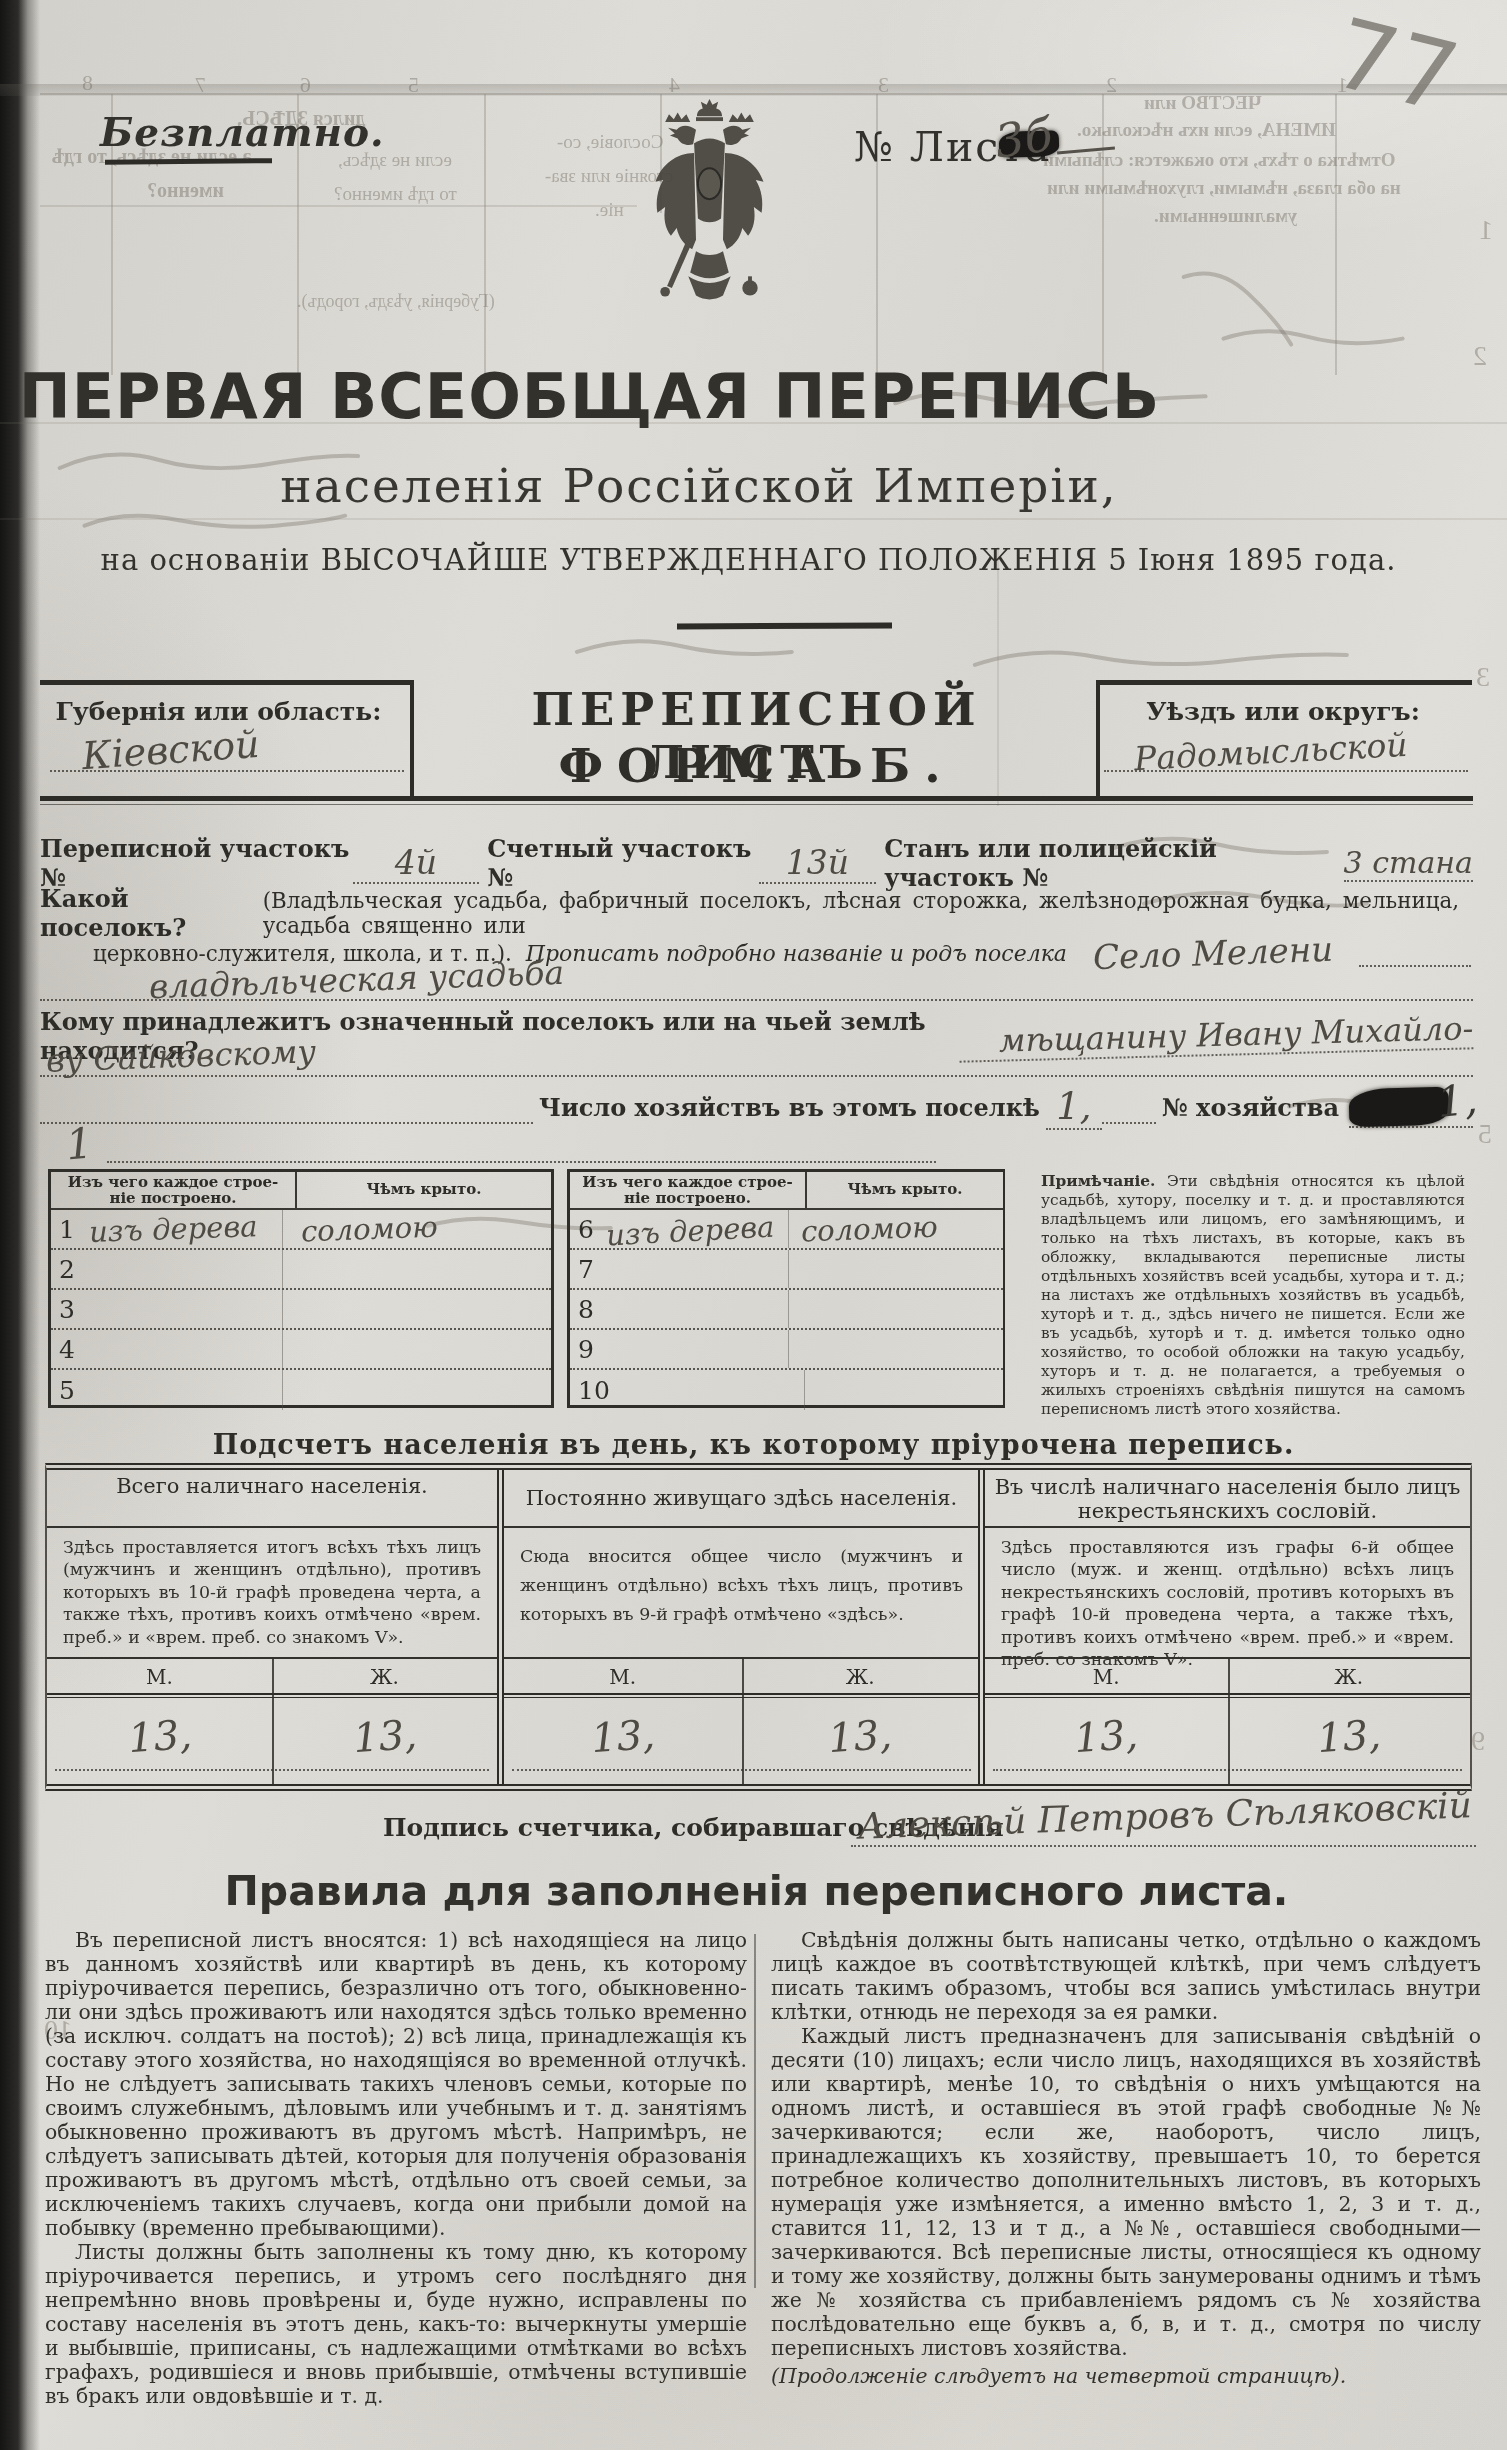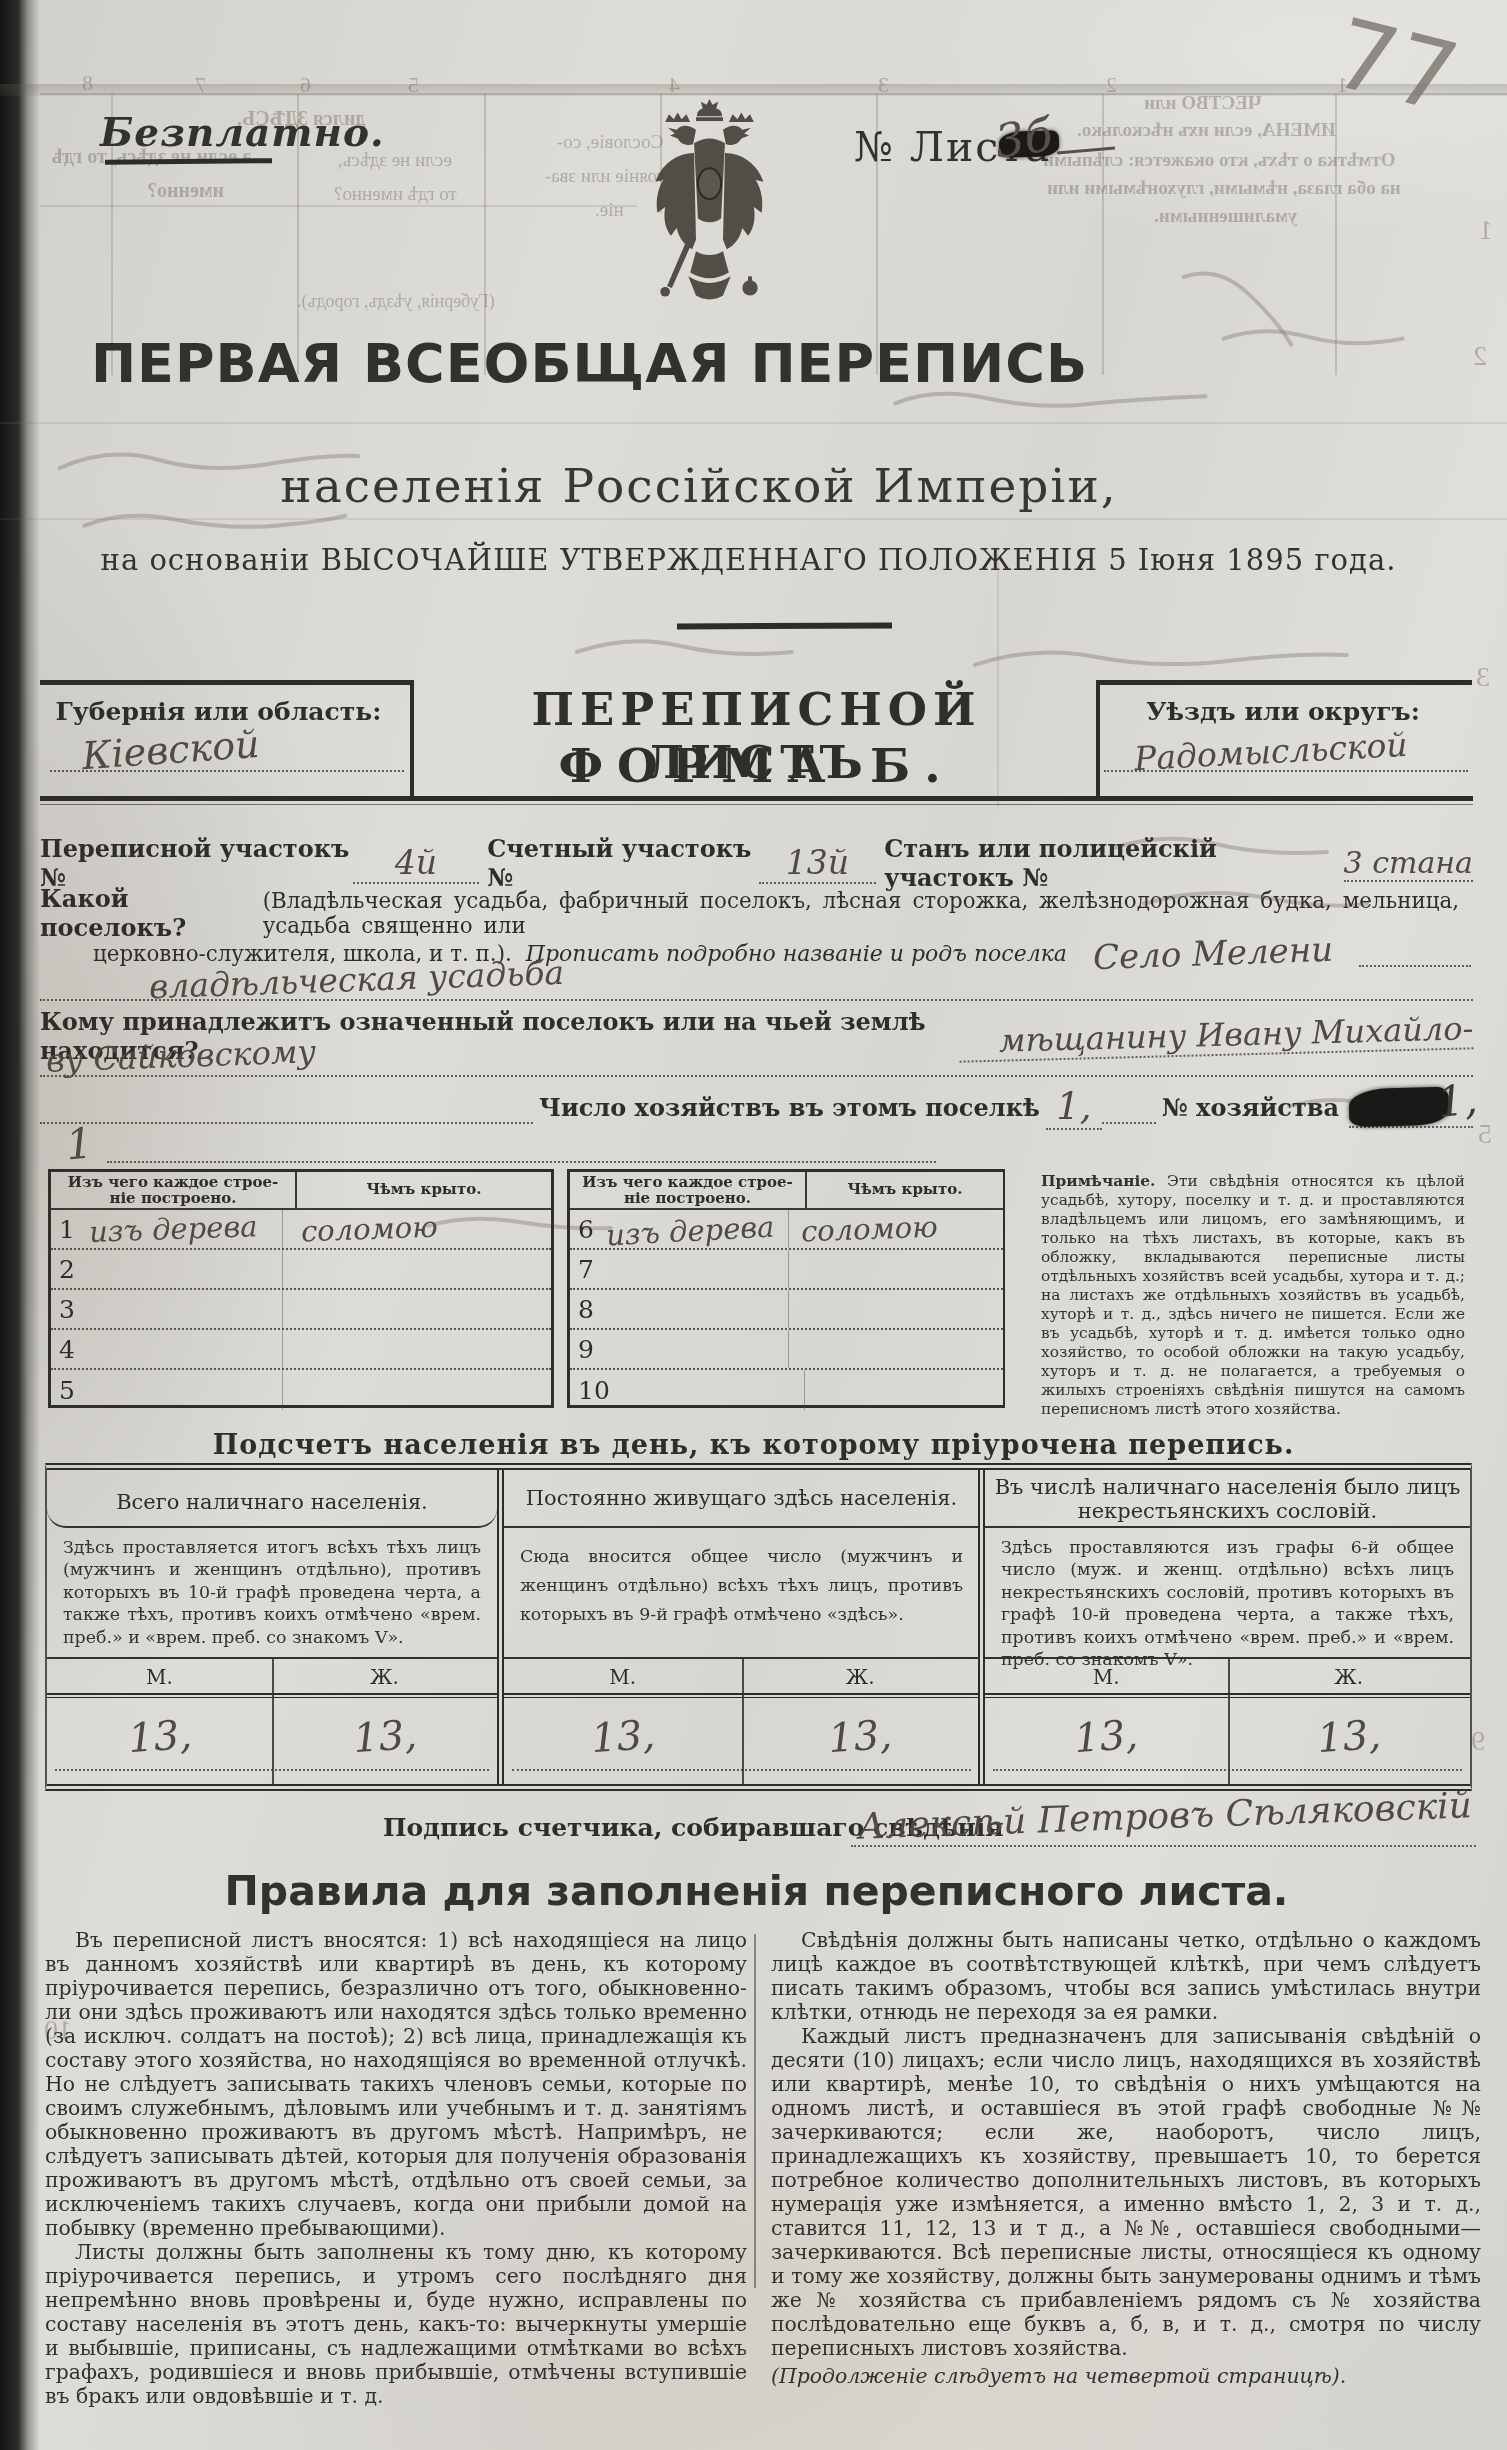--- a/index.html
+++ b/index.html
@@ -146,7 +146,7 @@
 
   <div class="abs sans" style="left:1335px;top:10px;font-size:96px;color:#7e7b74;opacity:.85;transform:rotate(14deg);">77</div>
 
-  <div class="abs ctr sans b" style="left:0;top:332px;width:1179px;font-size:54px;letter-spacing:1px;color:#33312c;text-align:center;">ПЕРВАЯ ВСЕОБЩАЯ ПЕРЕПИСЬ</div>
+  <div class="abs ctr sans b" style="left:0;top:360px;width:1179px;font-size:62px;letter-spacing:1px;color:#33312c;text-align:center;">ПЕРВАЯ ВСЕОБЩАЯ ПЕРЕПИСЬ</div>
   <div class="abs ctr" style="left:0;top:458px;width:1398px;font-size:47px;letter-spacing:2px;color:#393732;">населенія Россійской Имперіи,</div>
   <div class="abs ctr" style="left:0;top:543px;width:1497px;font-size:29px;letter-spacing:1px;color:#34322d;">на основаніи ВЫСОЧАЙШЕ УТВЕРЖДЕННАГО ПОЛОЖЕНІЯ 5 Іюня 1895 года.</div>
   <div class="abs bar" style="left:677px;top:623px;width:215px;height:6px;transform:rotate(-.3deg);"></div>

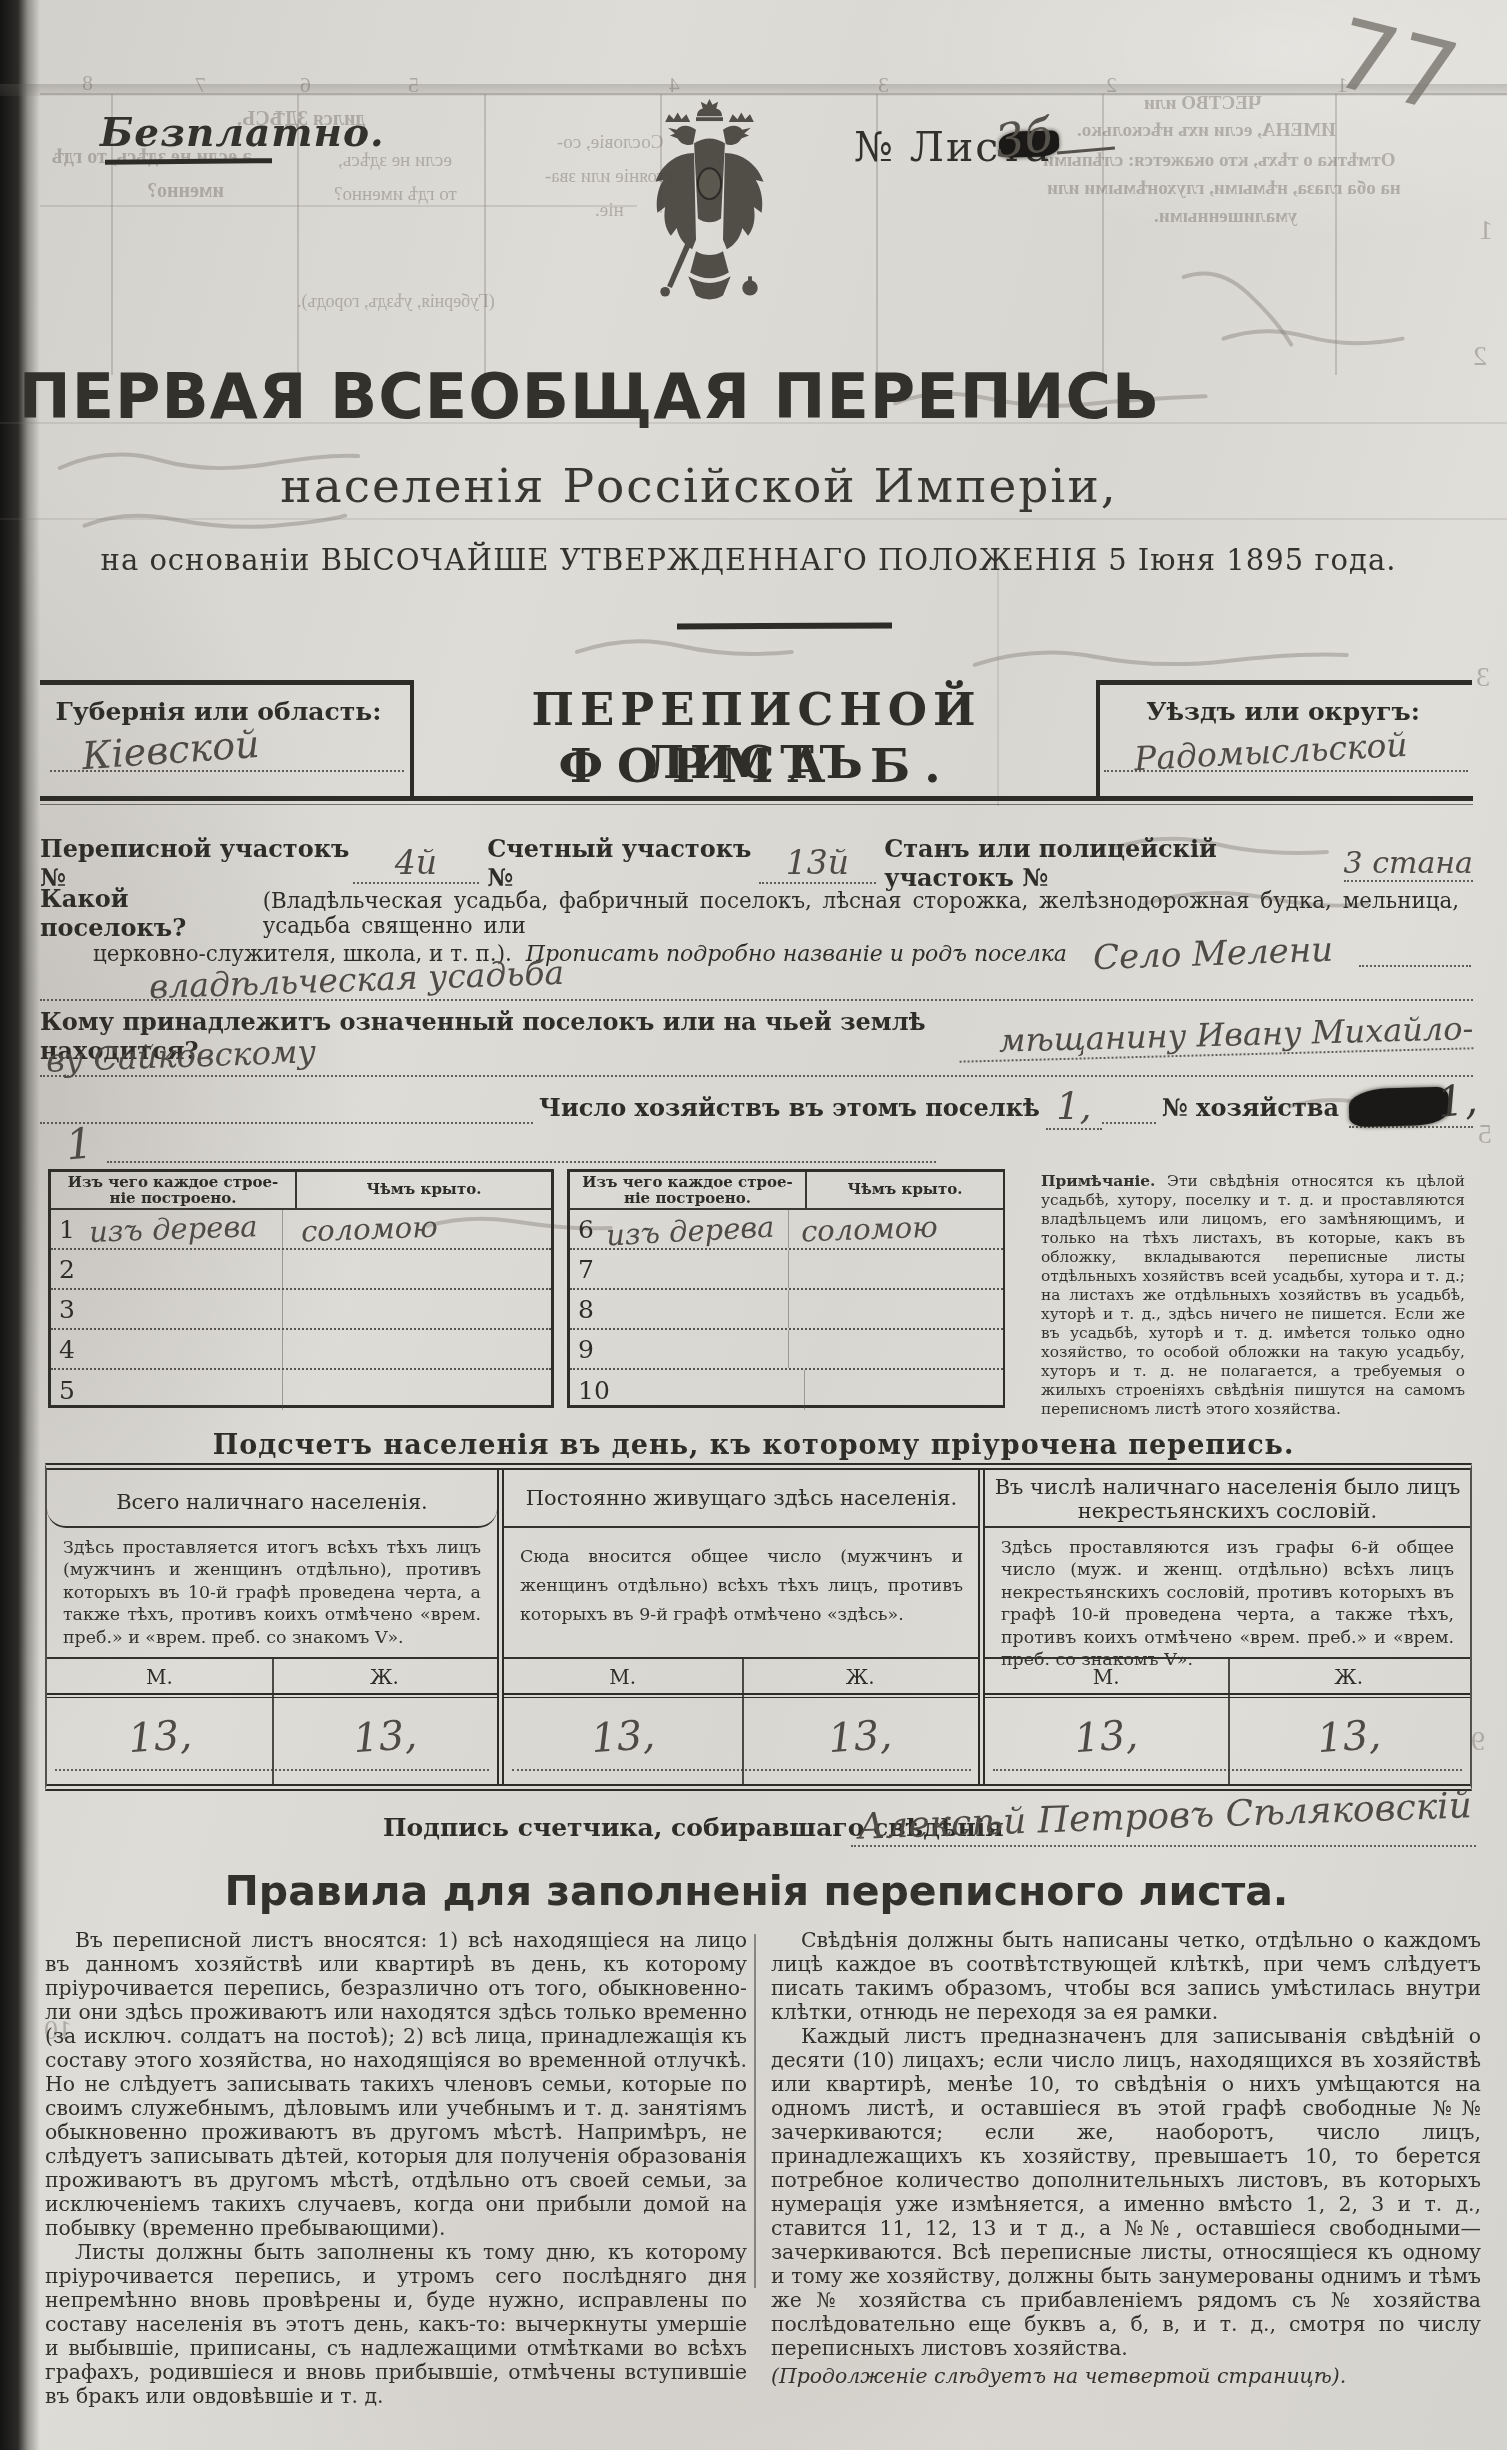--- a/index.html
+++ b/index.html
@@ -305,7 +305,7 @@
     <div class="abs" style="left:931px;top:0;width:7px;height:100%;border-left:2px solid #2e2c27;border-right:2px solid #2e2c27;"></div>
 
     <div class="cnt-col" style="left:0;width:450px;">
-      <div class="cnt-hdr" style="padding-top:20px;border-radius:19px;">
+      <div class="cnt-hdr" style="padding-top:4px;">
         <div>Всего наличнаго населенія.</div>
         <div></div>
       </div>

